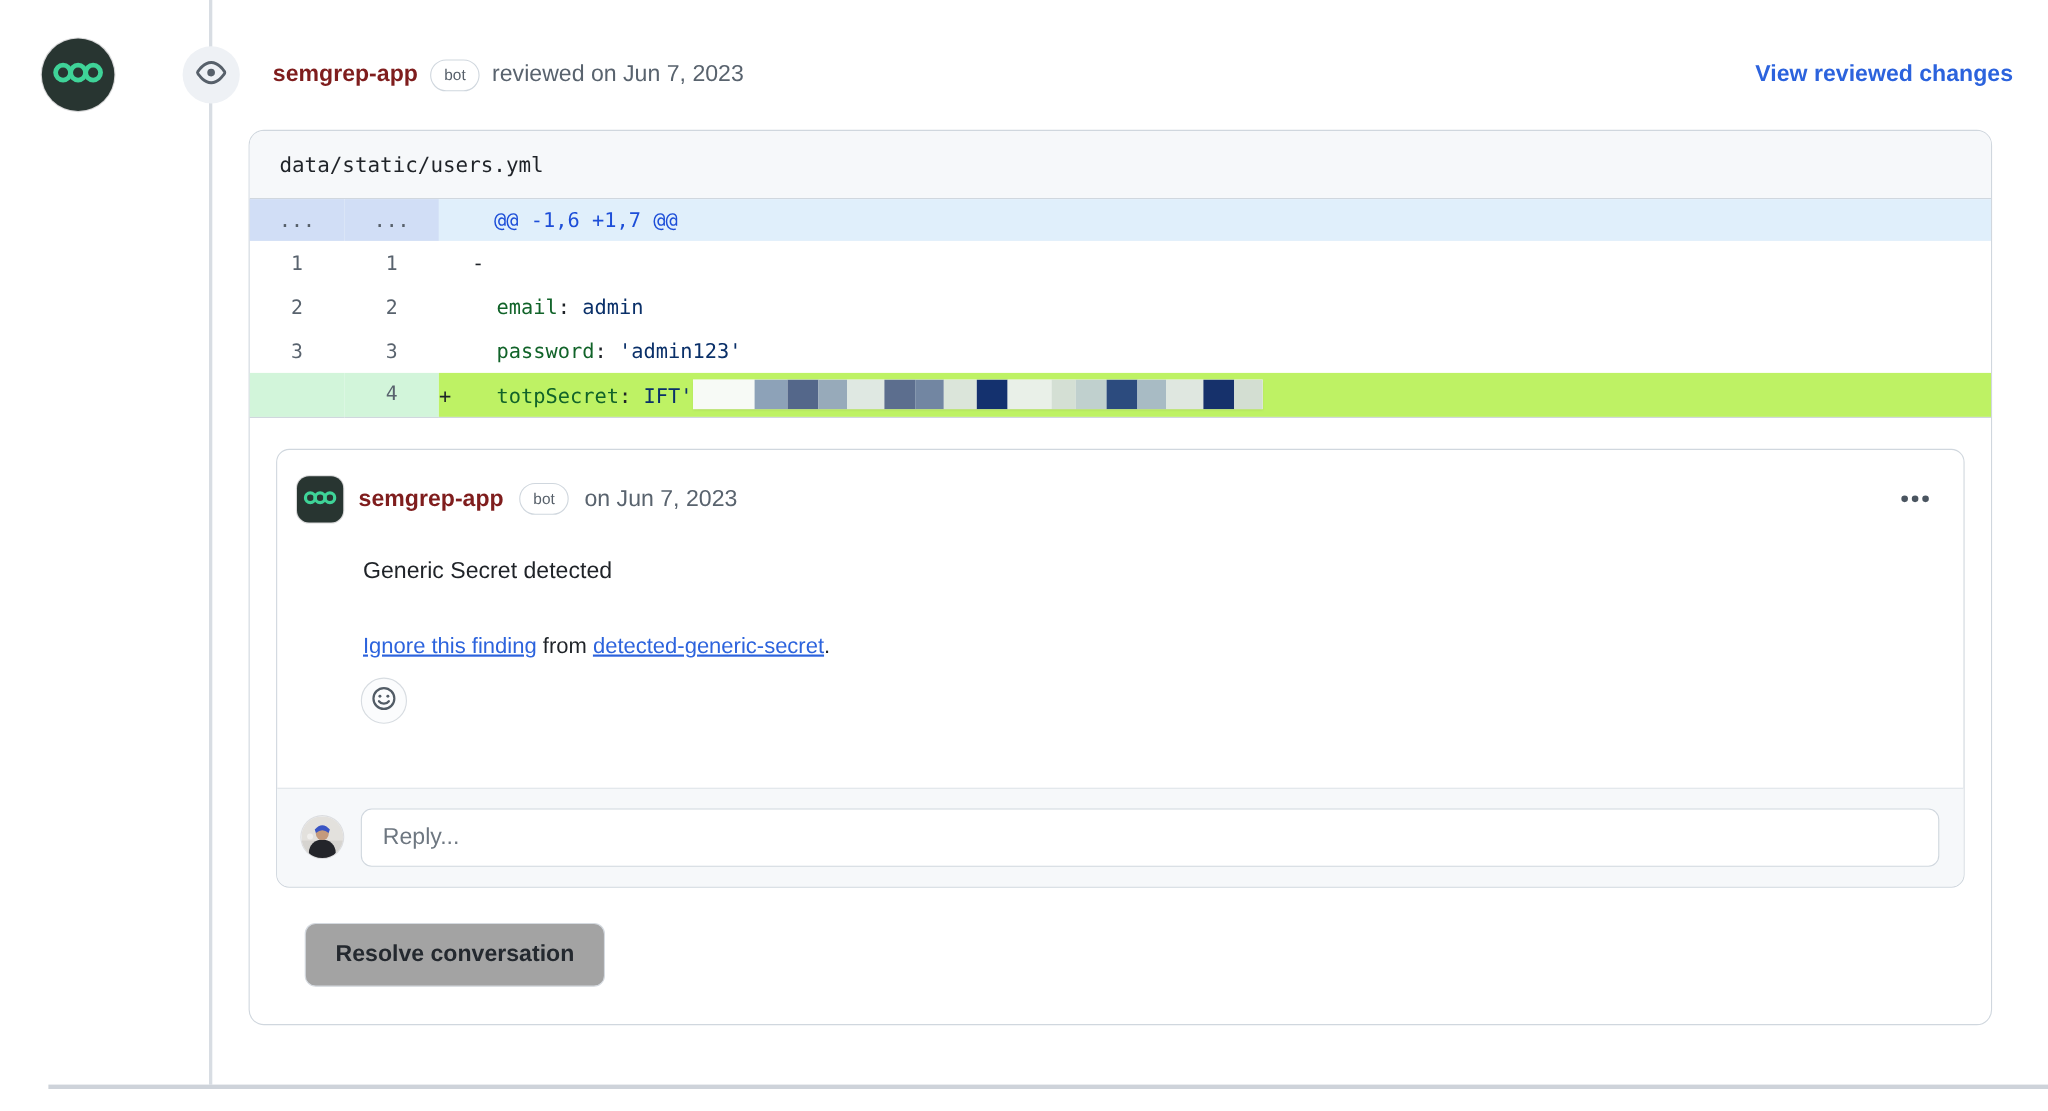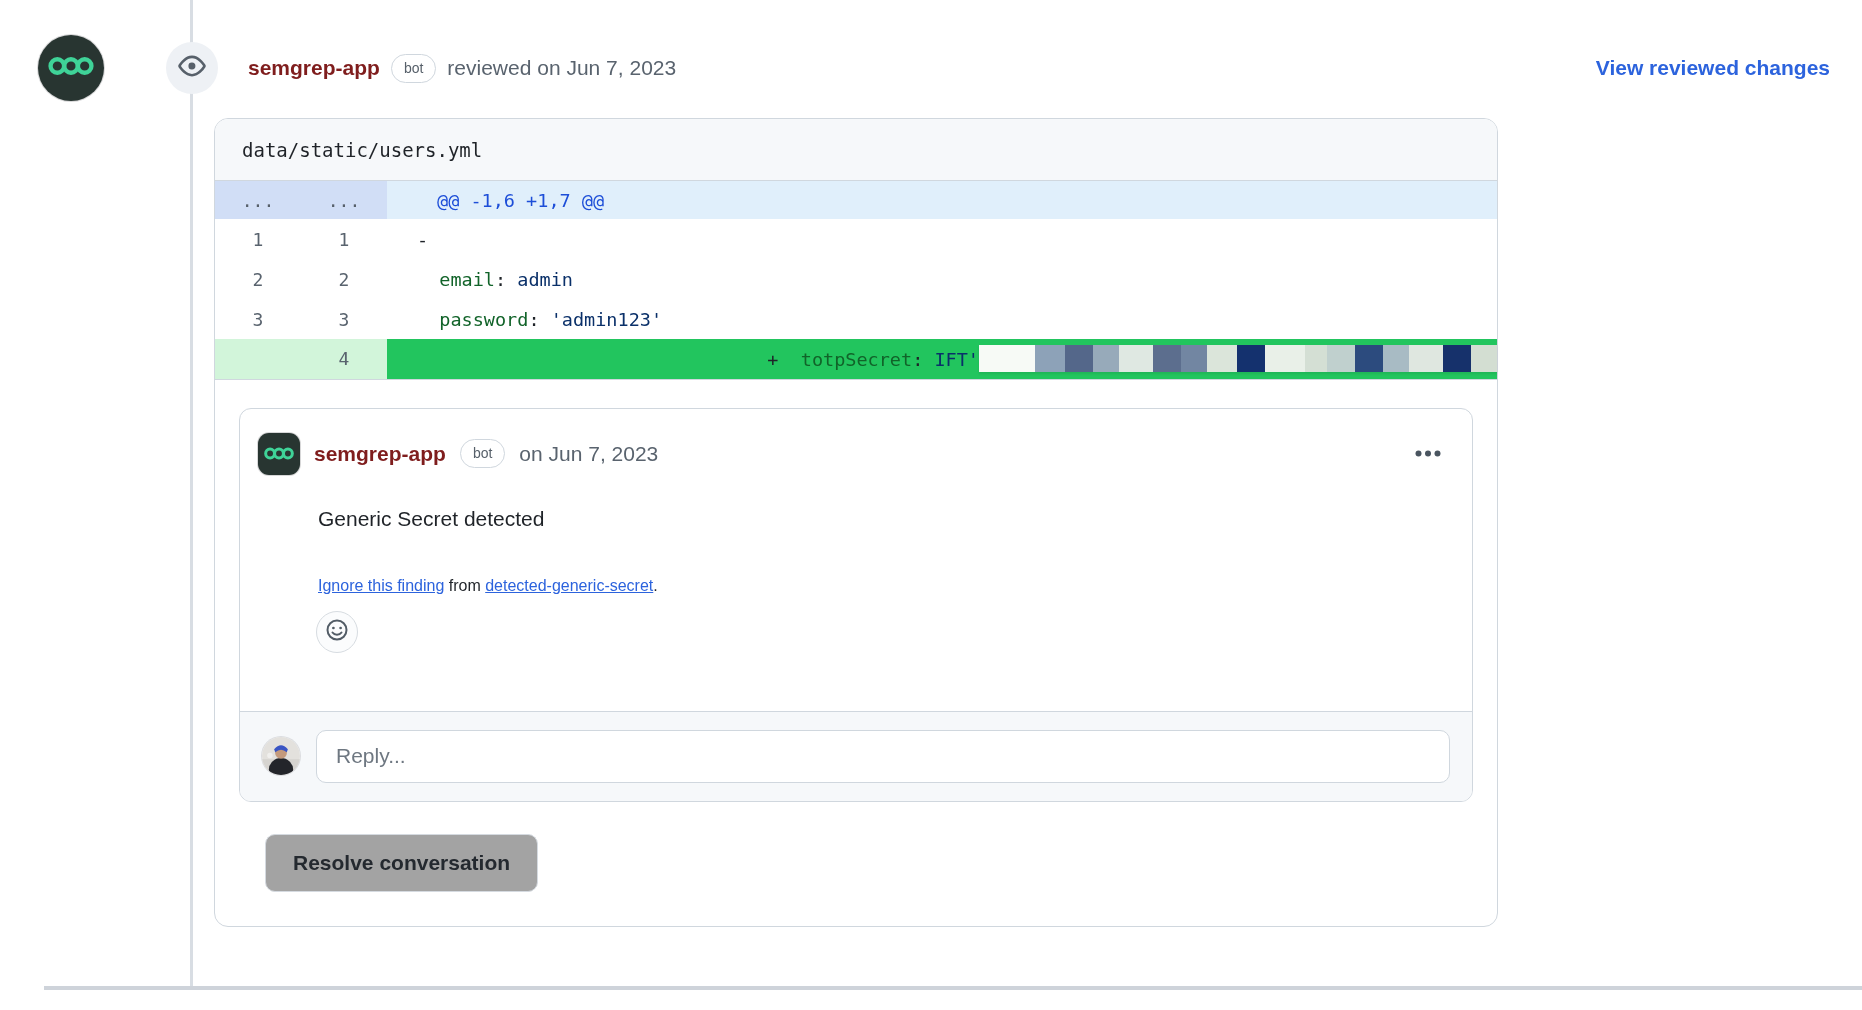--- a/index.html
+++ b/index.html
@@ -23,7 +23,7 @@
     color:#2c63dd; font-size:21px; font-weight:600; text-decoration:none; cursor:pointer; }
 
   
-  .card { position:absolute; left:214px; top:118px; width:1284px; background:#fff;
+  .card { position:absolute; left:226px; top:118px; width:1585px; background:#fff;
     border:1.5px solid #d0d7de; border-radius:14px; }
   .file-header { background:#f6f8fa; border-bottom:1px solid #d0d7de; border-radius:13px 13px 0 0;
     height:62px; line-height:62px; padding:0 27px; font-size:19px; color:#1f2328; }

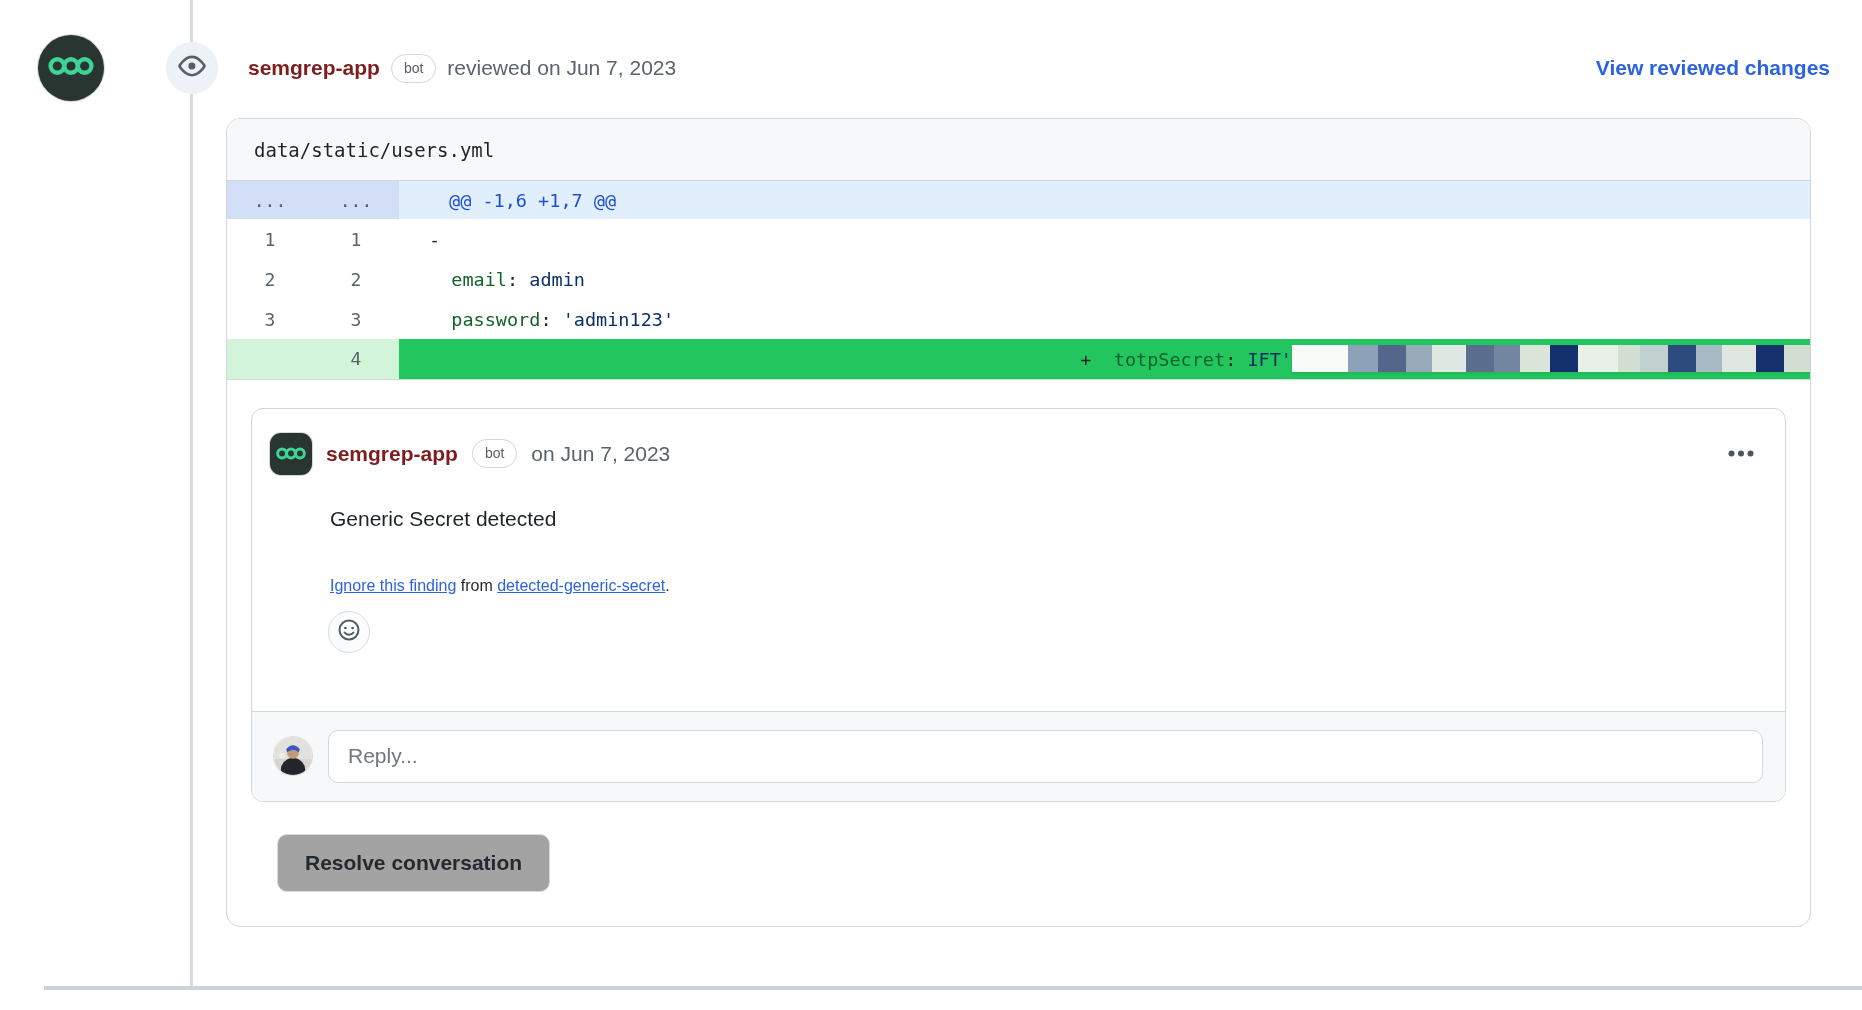--- a/index.html
+++ b/index.html
@@ -41,7 +41,7 @@
   .c-val { color:#0a3069; }
   .c-def { color:#1f2328; }
   tr.added td.num { background:#d2f5da; }
-  tr.added td.code { background:#22c55e;text-align:right; }
+  tr.added td.code { background:#bef264; }
   tr.line:last-child td { border-bottom:1px solid #d0d7de; }
 
   .redaction { display:inline-flex; align-items:stretch; height:27px; vertical-align:-6px;

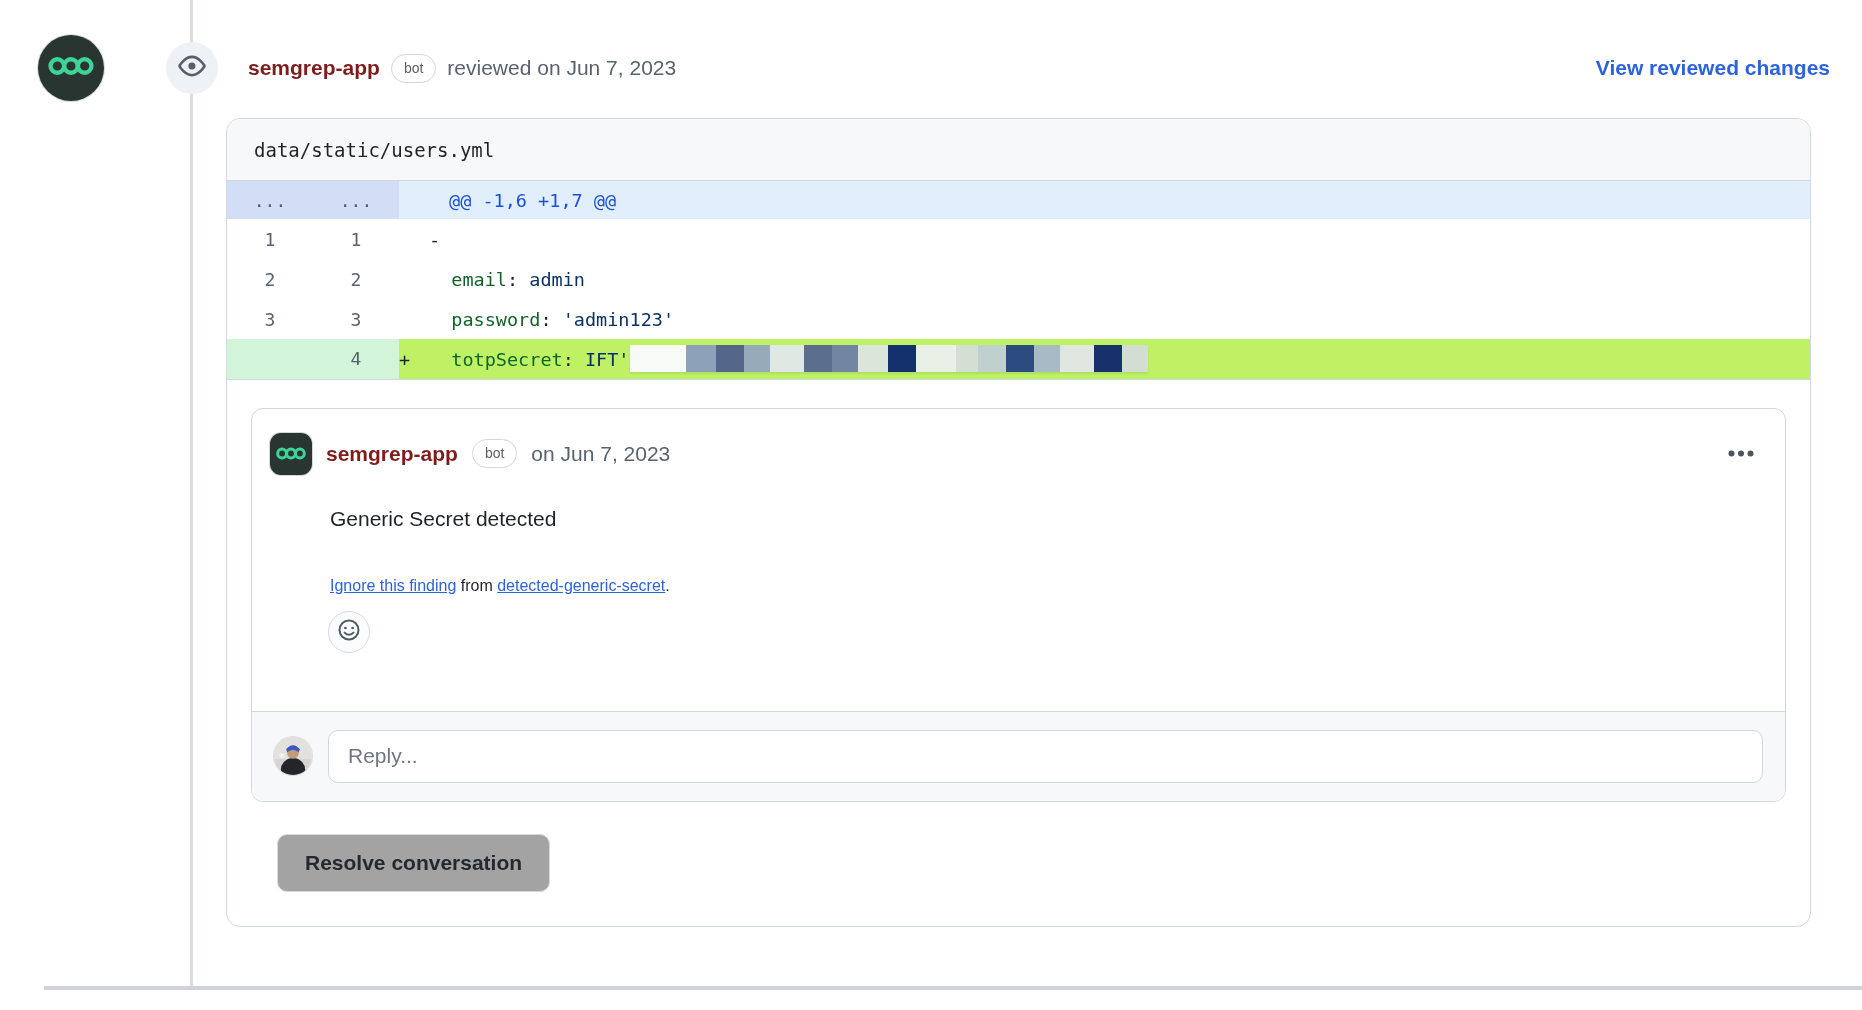--- a/index.html
+++ b/index.html
@@ -57,7 +57,7 @@
     box-shadow:0 0 0 1px rgba(31,35,40,.18); display:flex; align-items:center; justify-content:center; flex:none; }
   .kebab-btn { margin-left:auto; background:none; border:none; cursor:pointer; padding:6px 8px; display:flex; align-items:center; }
   .comment-body { margin:32px 0 0 60px; font-size:21px; color:#1f2328; }
-  .comment-links { margin:46px 0 0 60px; font-size:16px; }
+  .comment-links { margin:46px 0 0 60px; font-size:20px; }
   .comment-links a { color:#2c63dd; text-decoration:underline; cursor:pointer; }
   .reaction-row { margin:16px 0 0 58px; }
   .smiley-btn { width:42px; height:42px; border-radius:50%; border:1.5px solid #d7dce1; background:#fbfcfd;

